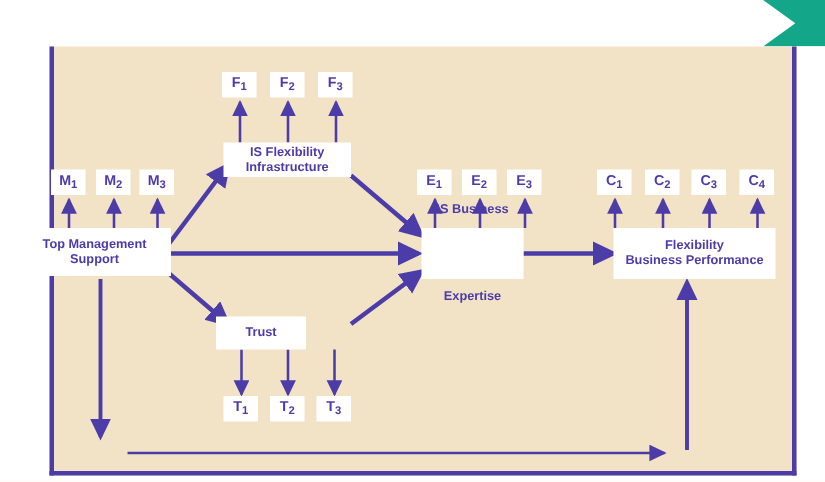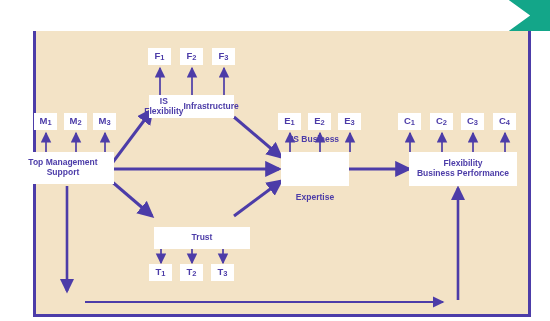--- a/index.html
+++ b/index.html
@@ -297,7 +297,7 @@
     <span>Support</span>
   </div>
 
-  <div class="node construct" style="left:149px; top:95px; width:85px; height:23px; flex-direction:row;">
+  <div class="node construct" style="left:149px; top:95px; width:85px; height:23px; flex-direction:column;">
     <span>IS Flexibility</span>
     <span>Infrastructure</span>
   </div>

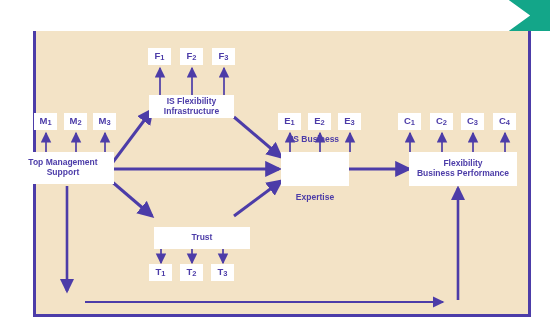--- a/index.html
+++ b/index.html
@@ -302,7 +302,7 @@
     <span>Infrastructure</span>
   </div>
 
-  <div class="node construct" style="left:154px; top:211px; width:96px; height:22px;margin-top:16px;">
+  <div class="node construct" style="left:144px; top:211px; width:60px; height:22px;">
     <span>Trust</span>
   </div>
 

